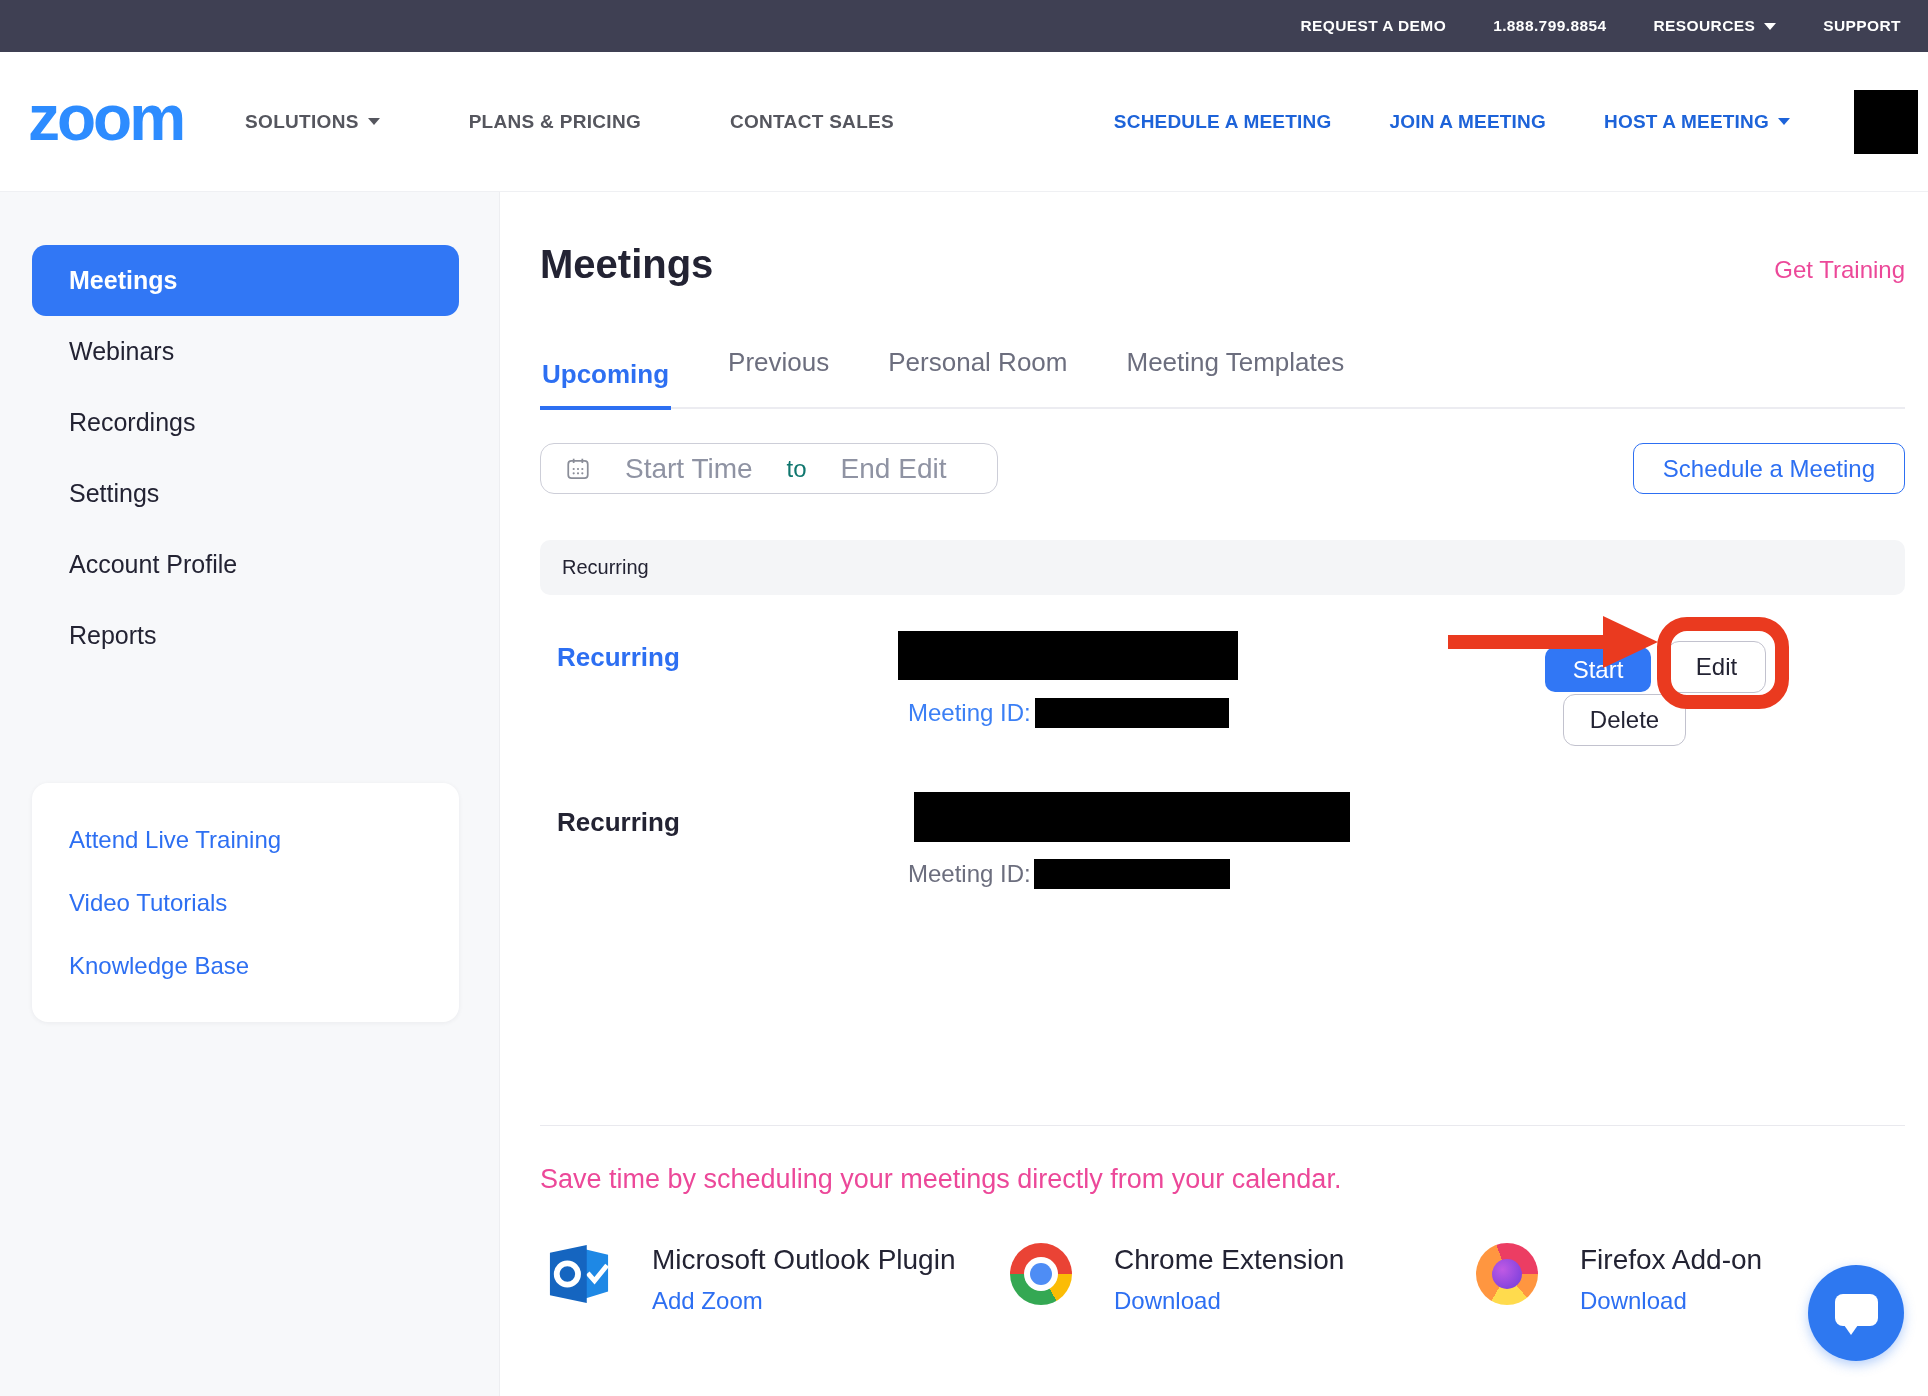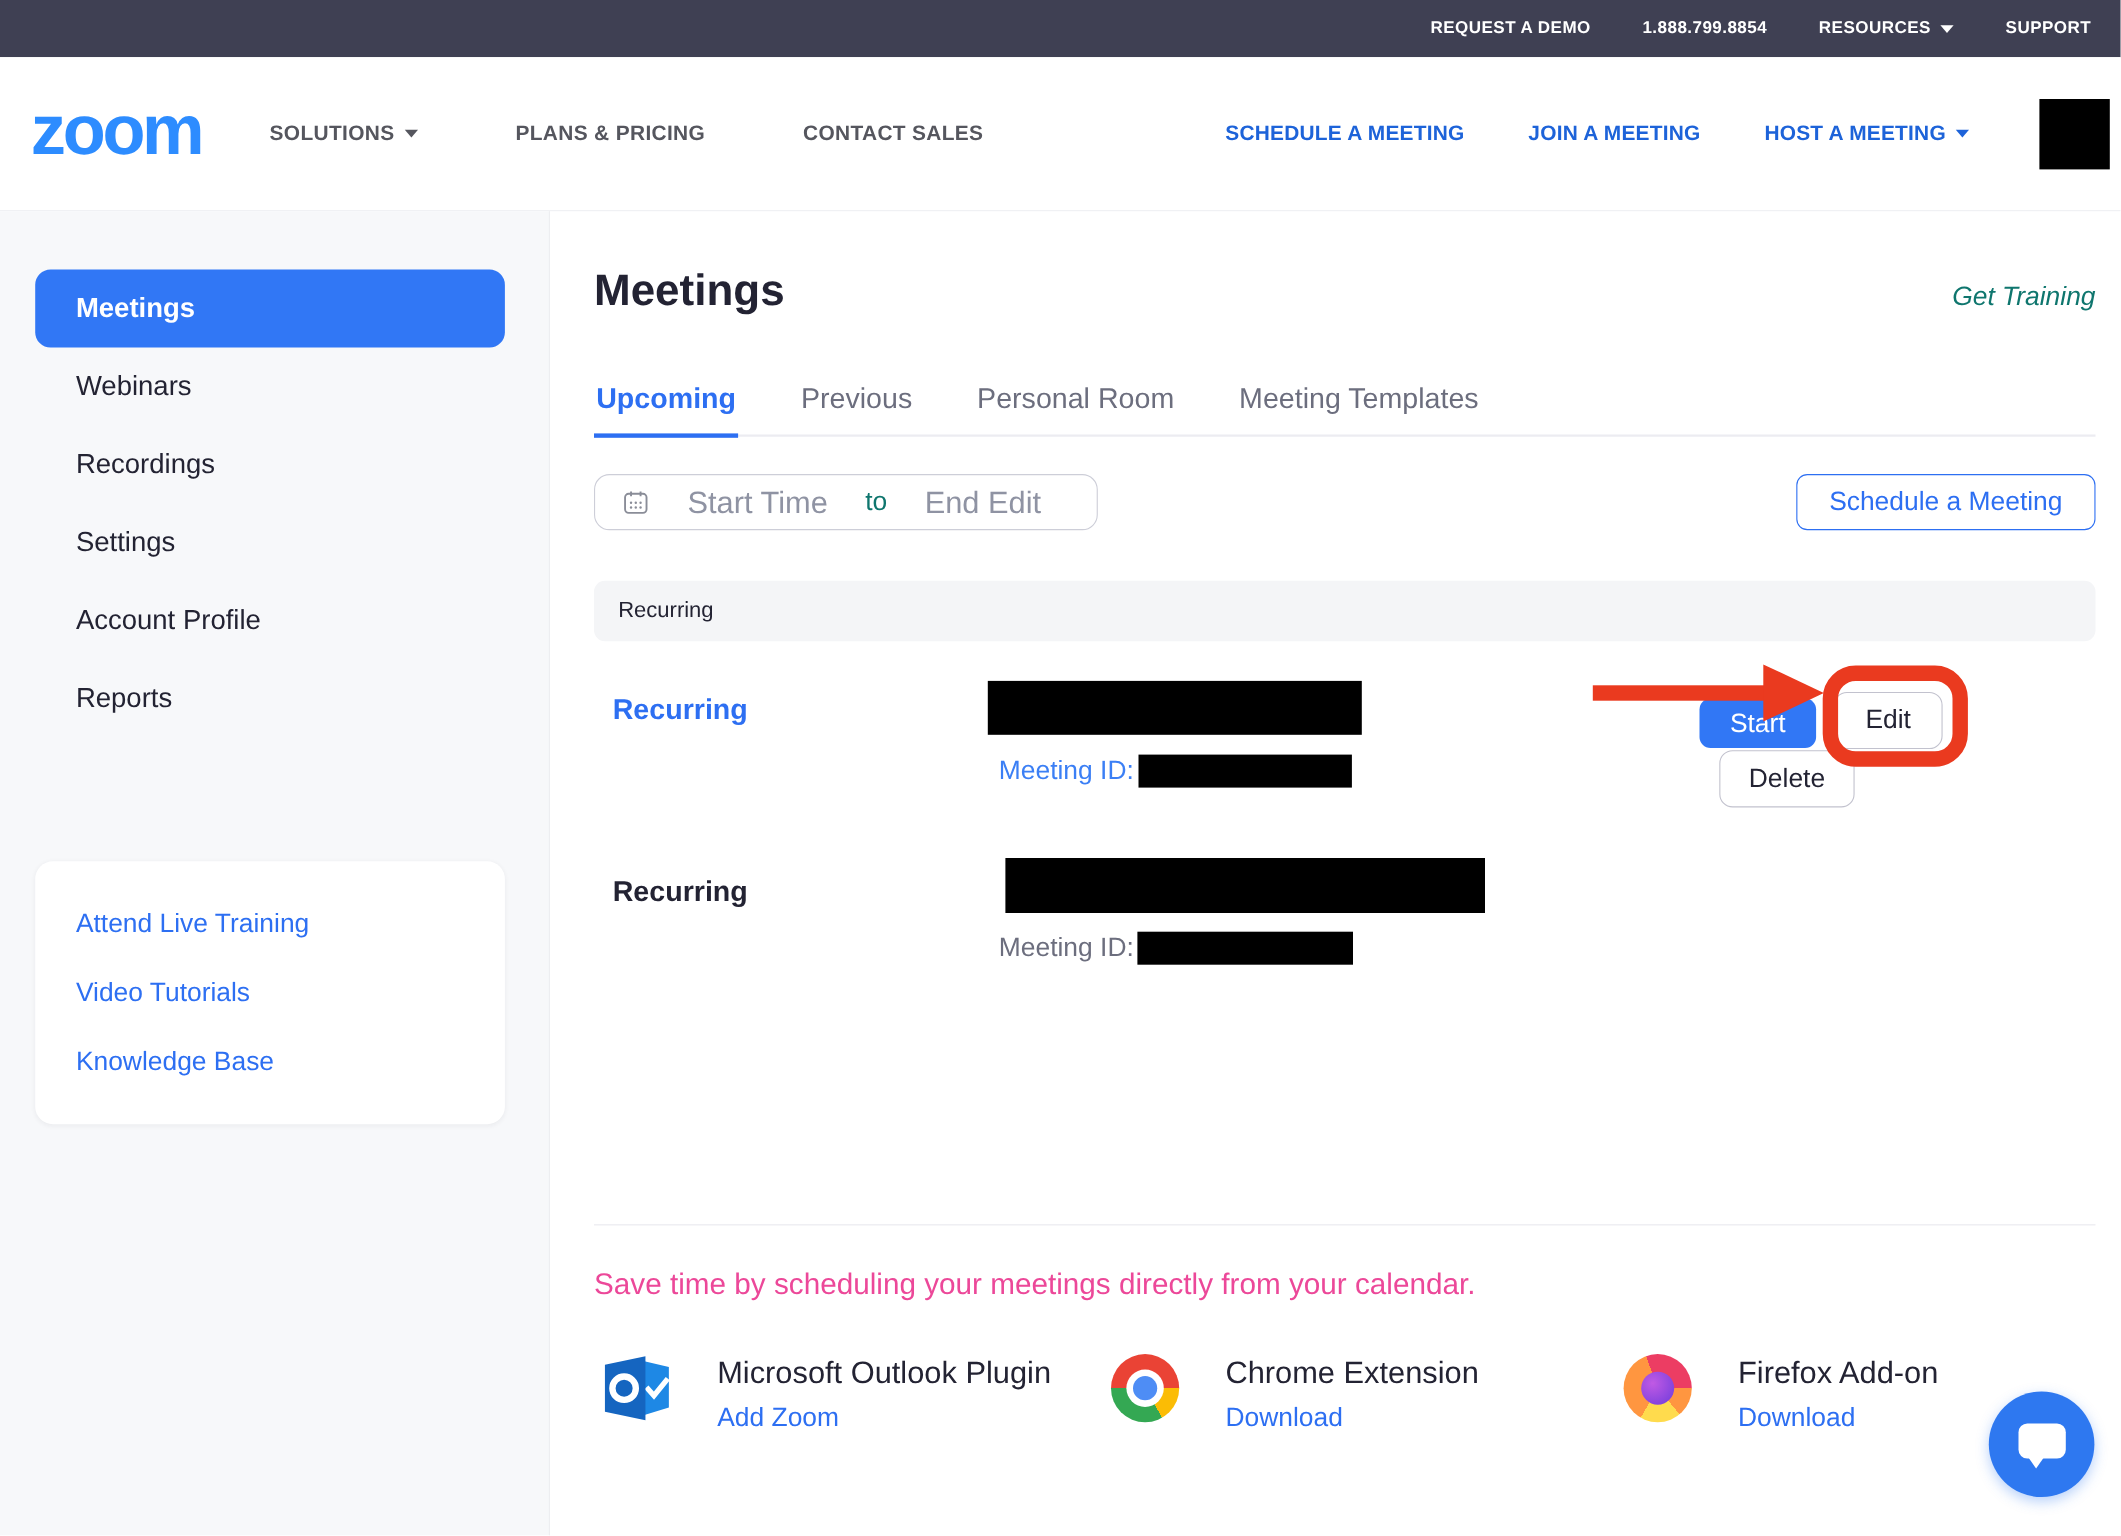--- a/index.html
+++ b/index.html
@@ -46,7 +46,7 @@
   .main { flex:1; padding:0 23px 0 40px; position:relative; }
   .title-row { margin-top:50px; display:flex; justify-content:space-between; align-items:baseline; }
   .page-title { font-size:40px; font-weight:700; color:#232333; }
-  .get-training { font-size:24px; color:#0f766e; text-decoration:none; cursor:pointer;font-style:italic; }
+  .get-training { font-size:24px; color:#ec4899; text-decoration:none; cursor:pointer; }
 
   .tabs { margin-top:60px; display:flex; gap:55px; border-bottom:2px solid #ECECF1; }
   .tab { font-size:26px; color:#6C6E7E; padding:0 2px 16px 2px; text-decoration:none; cursor:pointer; }

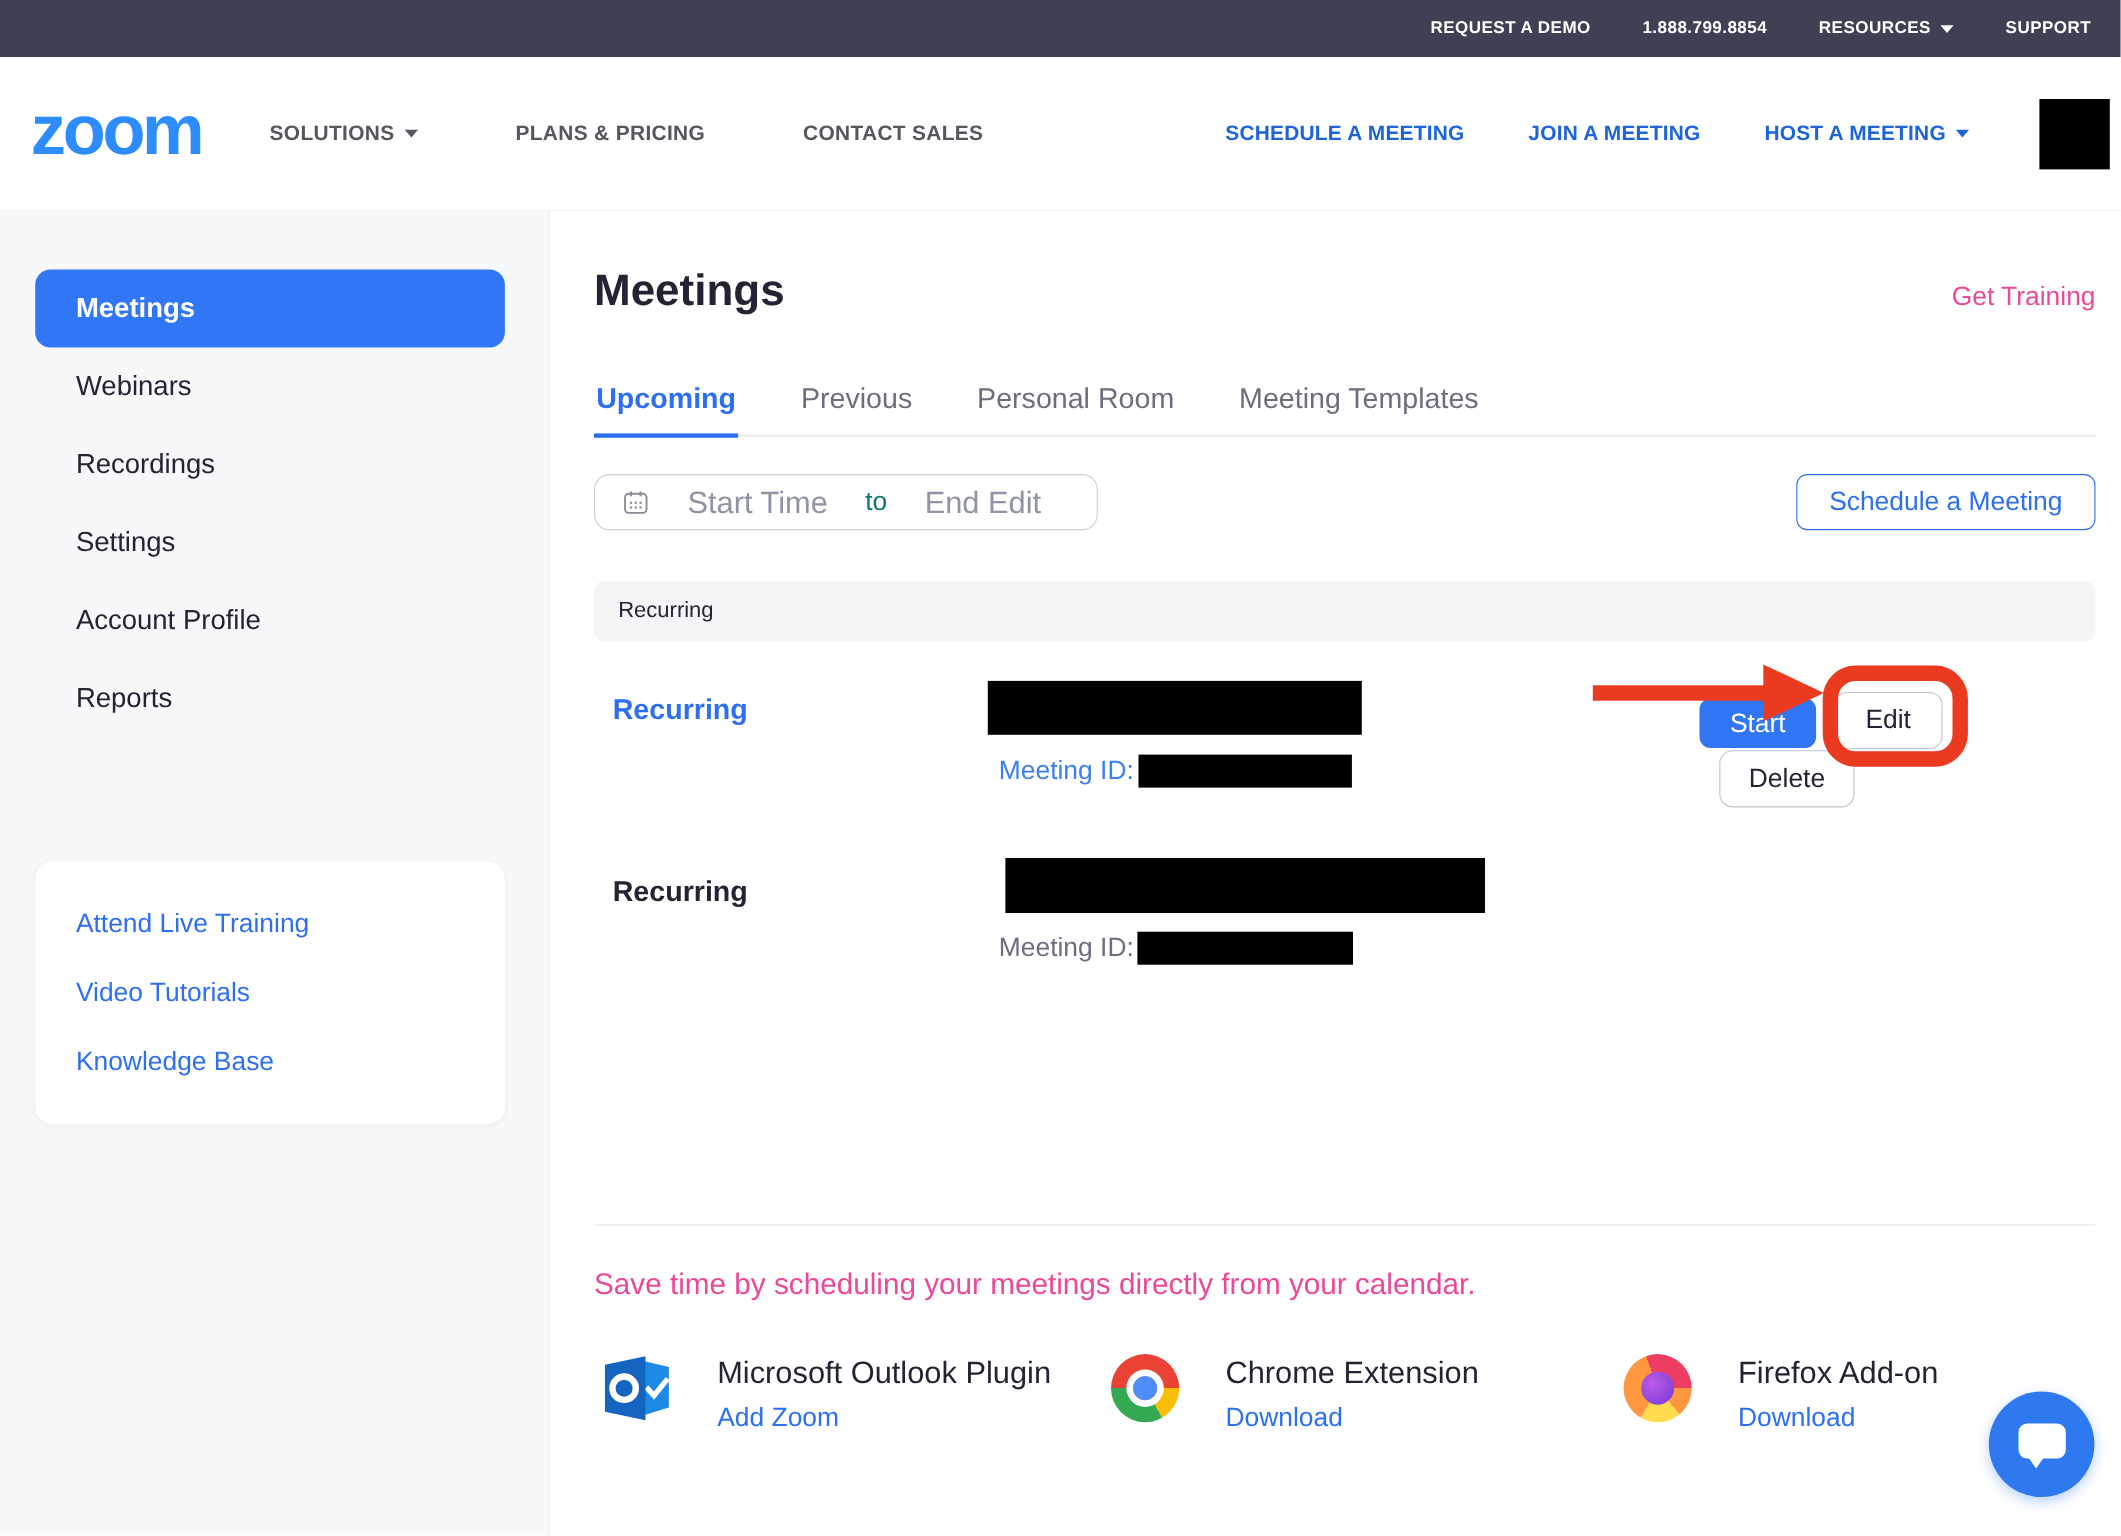--- a/index.html
+++ b/index.html
@@ -50,7 +50,7 @@
 
   .tabs { margin-top:60px; display:flex; gap:55px; border-bottom:2px solid #ECECF1; }
   .tab { font-size:26px; color:#6C6E7E; padding:0 2px 16px 2px; text-decoration:none; cursor:pointer; }
-  .tab.active { color:#2D6FF2; font-weight:700; border-bottom:4px solid #2D6FF2; margin-bottom:-3px; }
+  .tab.active { color:#2D6FF2; font-weight:700; border-bottom:4px solid #2D6FF2; margin-bottom:-3px;margin-top:12px; }
 
   .filter-row { margin-top:34px; display:flex; justify-content:space-between; align-items:center; }
   .date-filter { width:458px; height:51px; border:1px solid #CDCED8; border-radius:14px;

